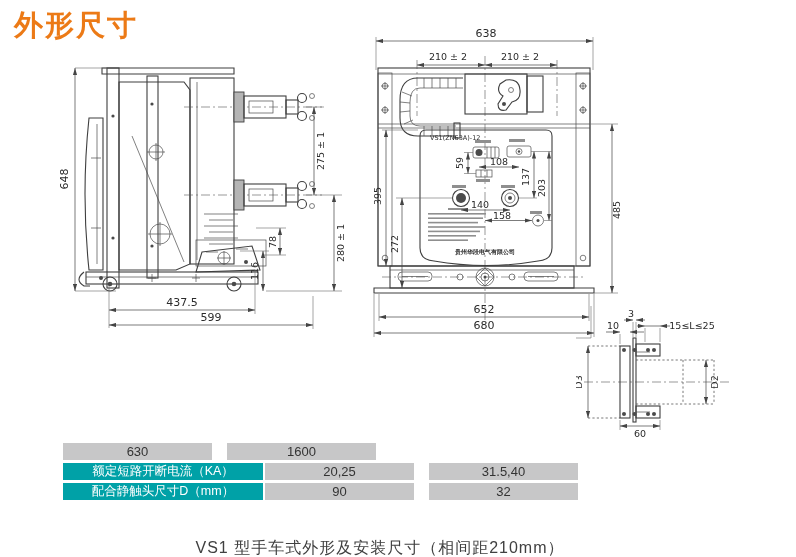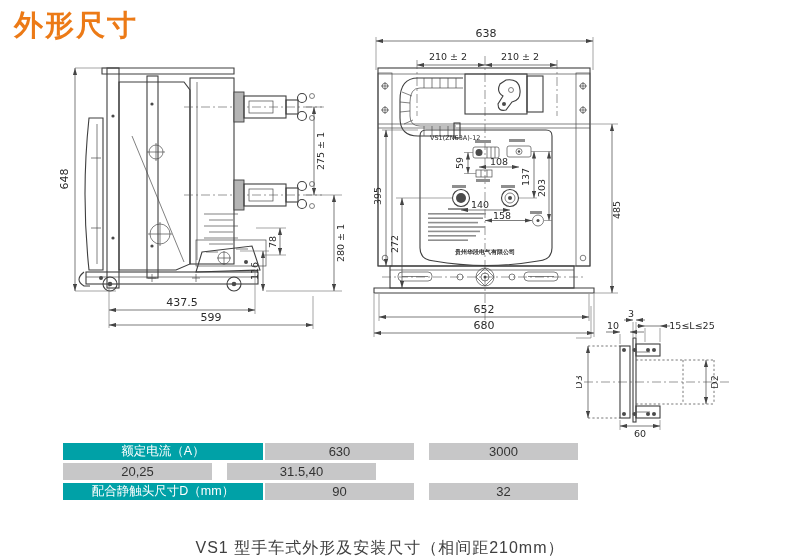--- a/index.html
+++ b/index.html
@@ -418,7 +418,6 @@
 
 <div class="spec-table">
   <div class="tr">
-    <div class="th">额定电流（A）</div>
     <div class="td">630</div>
     <div class="td">3000</div>
   </div>

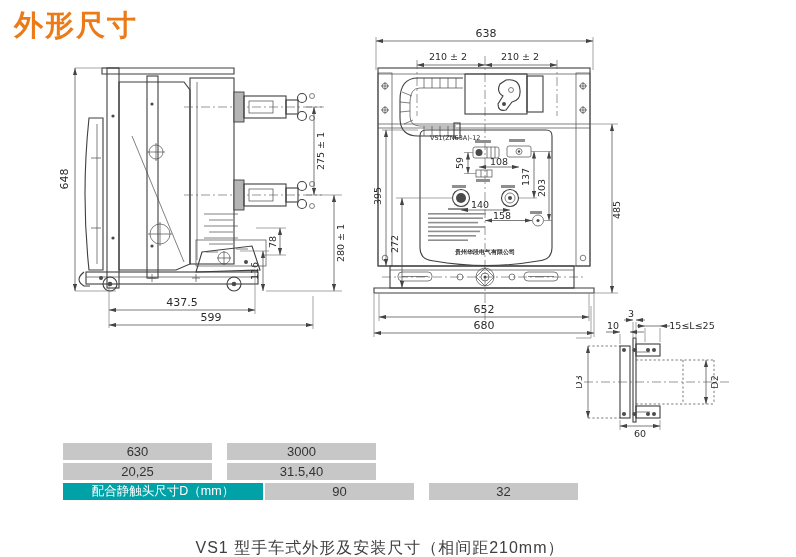--- a/index.html
+++ b/index.html
@@ -419,7 +419,7 @@
 <div class="spec-table">
   <div class="tr">
     <div class="td">630</div>
-    <div class="td">3000</div>
+    <div class="td">1600</div>
   </div>
   <div class="tr">
     <div class="td">20,25</div>

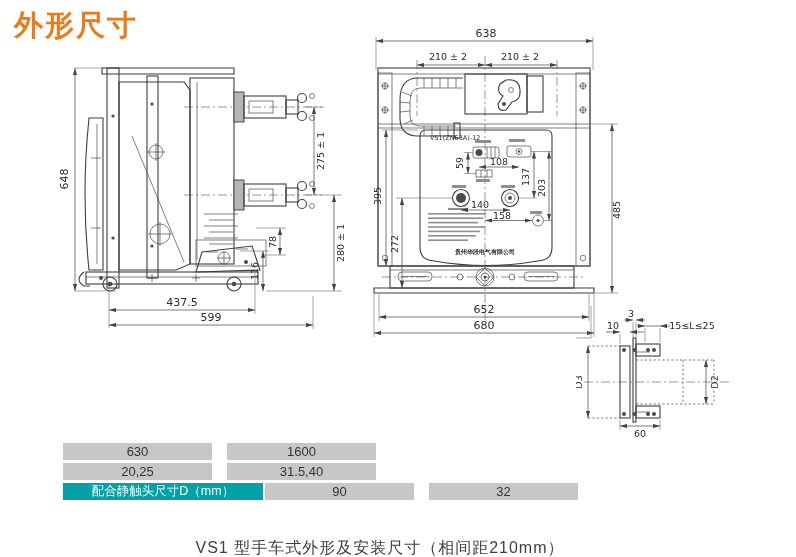--- a/index.html
+++ b/index.html
@@ -422,6 +422,7 @@
     <div class="td">1600</div>
   </div>
   <div class="tr">
+    <div class="th">额定短路开断电流（KA）</div>
     <div class="td">20,25</div>
     <div class="td">31.5,40</div>
   </div>

